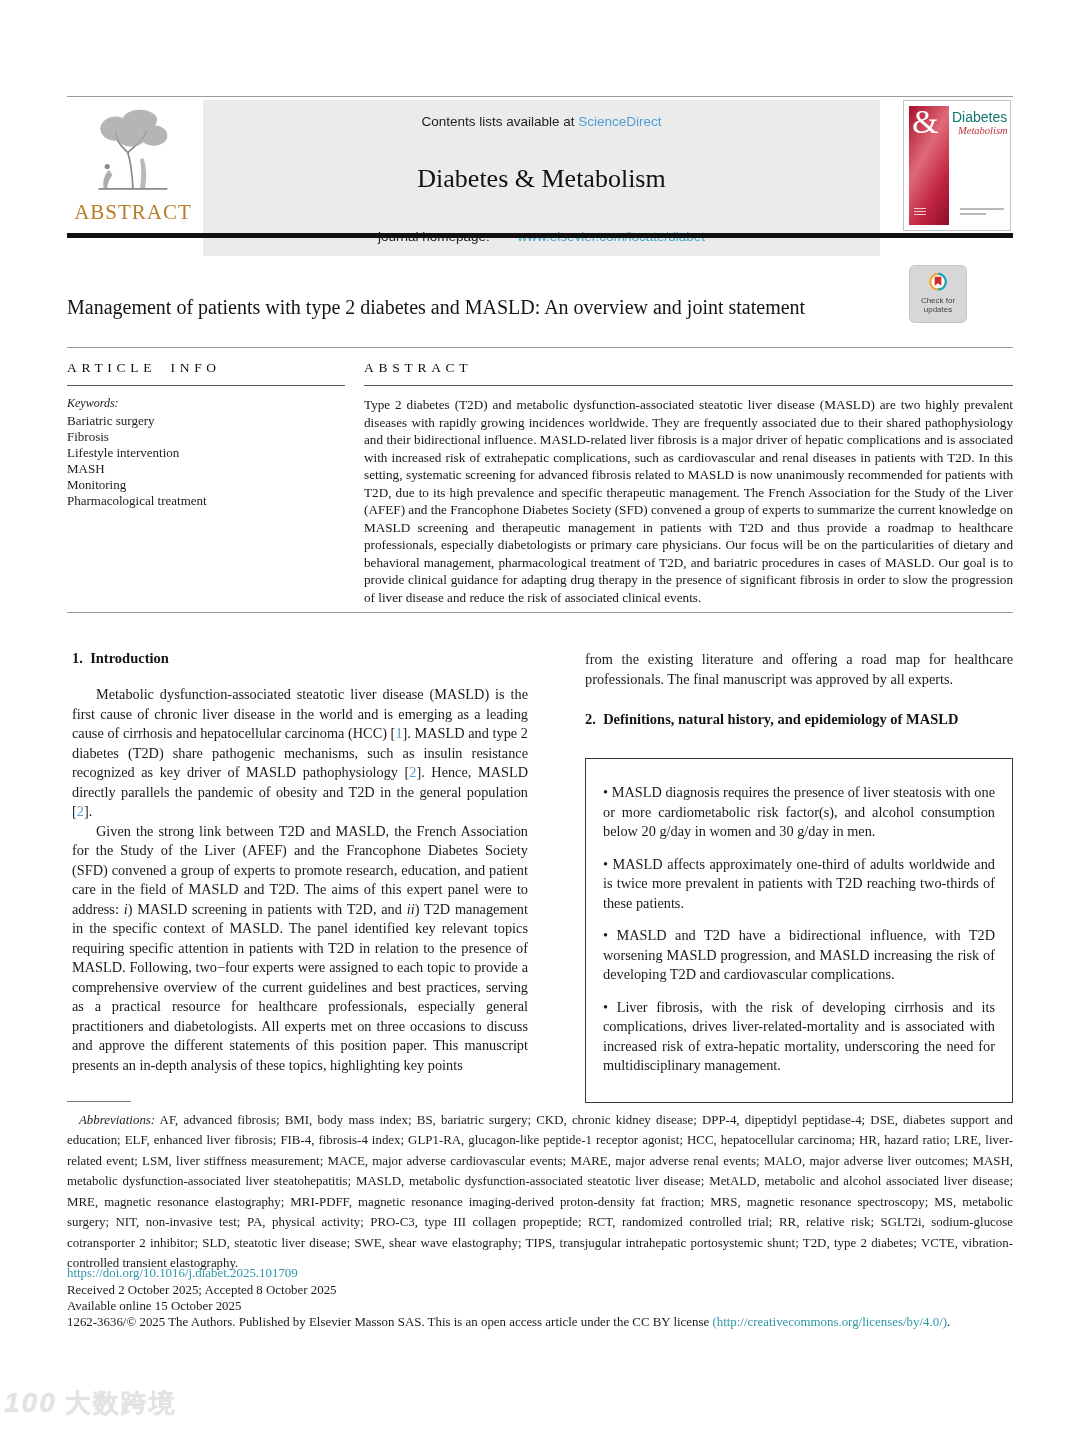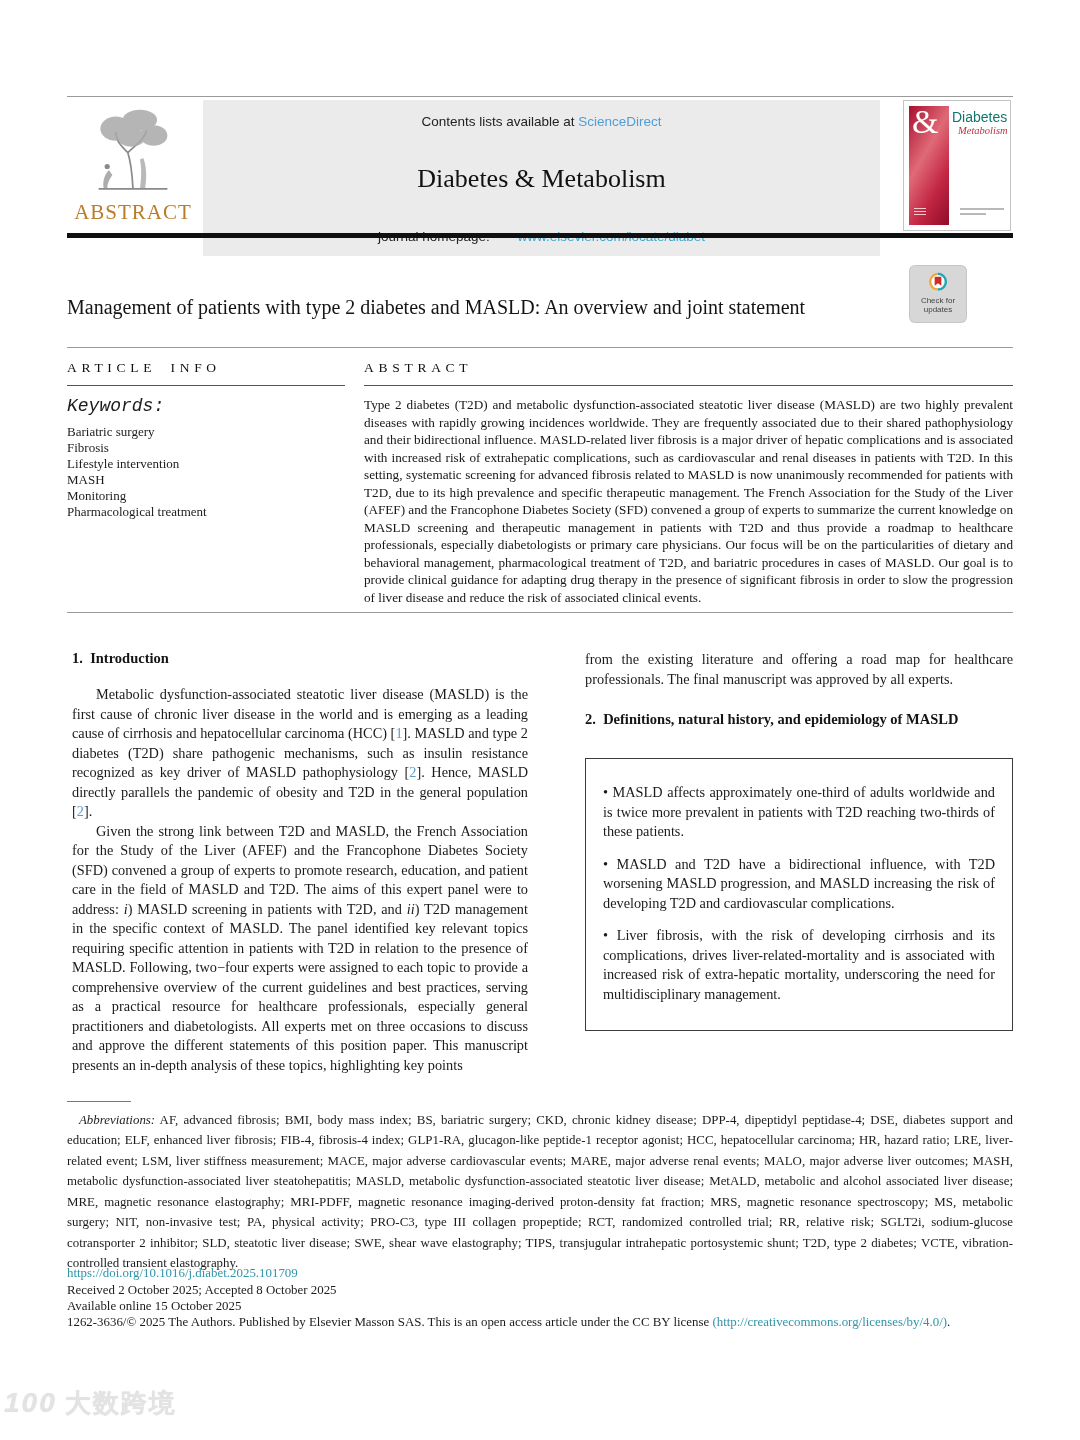--- a/index.html
+++ b/index.html
@@ -68,7 +68,7 @@
   .sec-head { font-size:13.5px; letter-spacing:0.35em; word-spacing:0.45em;
     color:#111; white-space:pre-wrap; }
   .head-rule { height:1px; background:#555; margin-top:9px; margin-bottom:10px; }
-  .kw-label { font-style:italic; font-size:18px; margin-bottom:8px;font-family:Liberation Mono, monospace; }
+  .kw-label { font-style:italic; font-size:12px; margin-bottom:2px; }
   .kw-item { font-size:13px; line-height:1.23; }
   .abstract-text { font-size:13.2px; line-height:1.33; text-align:justify; color:#161616; }
 

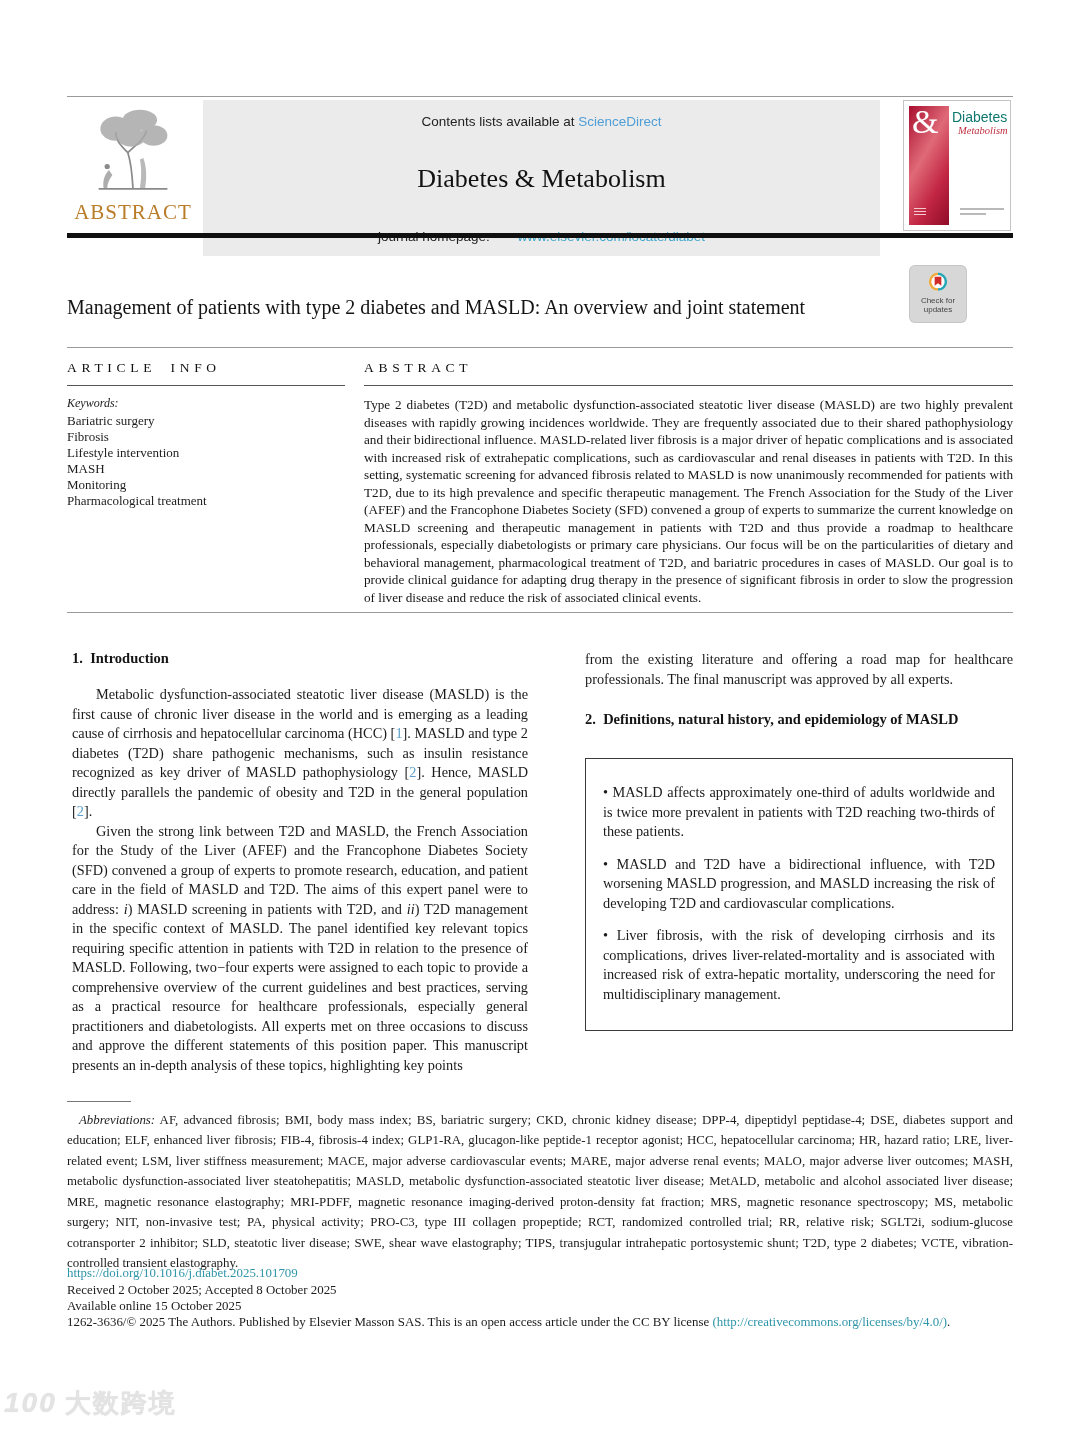--- a/index.html
+++ b/index.html
@@ -208,6 +208,7 @@
     <p class="body-p">from the existing literature and offering a road map for healthcare professionals. The final manuscript was approved by all experts.</p>
     <div class="h-num sec2-head">2.  Definitions, natural history, and epidemiology of MASLD</div>
     <div class="key-box">
+      <p><span>•</span> <span>MASLD diagnosis requires the presence of liver steatosis with one or more cardiometabolic risk factor(s), and alcohol consumption below 20 g/day in women and 30 g/day in men.</span></p>
       <p><span>•</span> <span>MASLD affects approximately one-third of adults worldwide and is twice more prevalent in patients with T2D reaching two-thirds of these patients.</span></p>
       <p><span>•</span> <span>MASLD and T2D have a bidirectional influence, with T2D worsening MASLD progression, and MASLD increasing the risk of developing T2D and cardiovascular complications.</span></p>
       <p><span>•</span> <span>Liver fibrosis, with the risk of developing cirrhosis and its complications, drives liver-related-mortality and is associated with increased risk of extra-hepatic mortality, underscoring the need for multidisciplinary management.</span></p>

